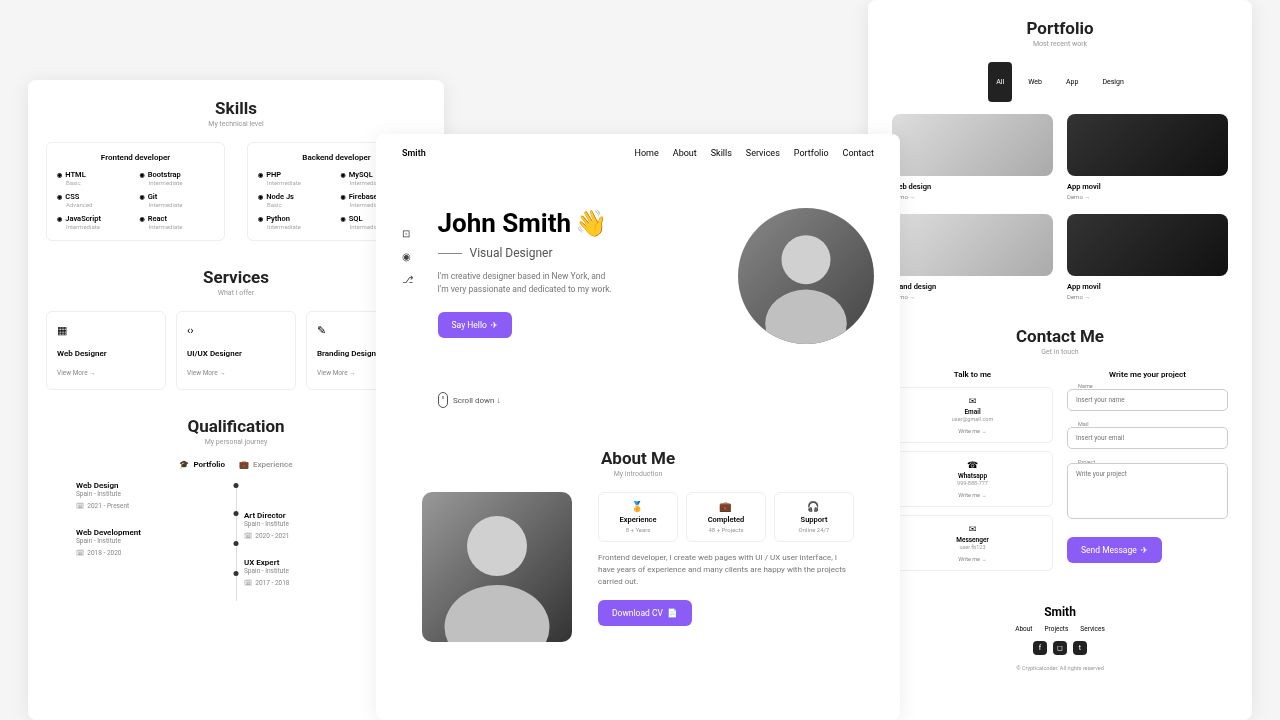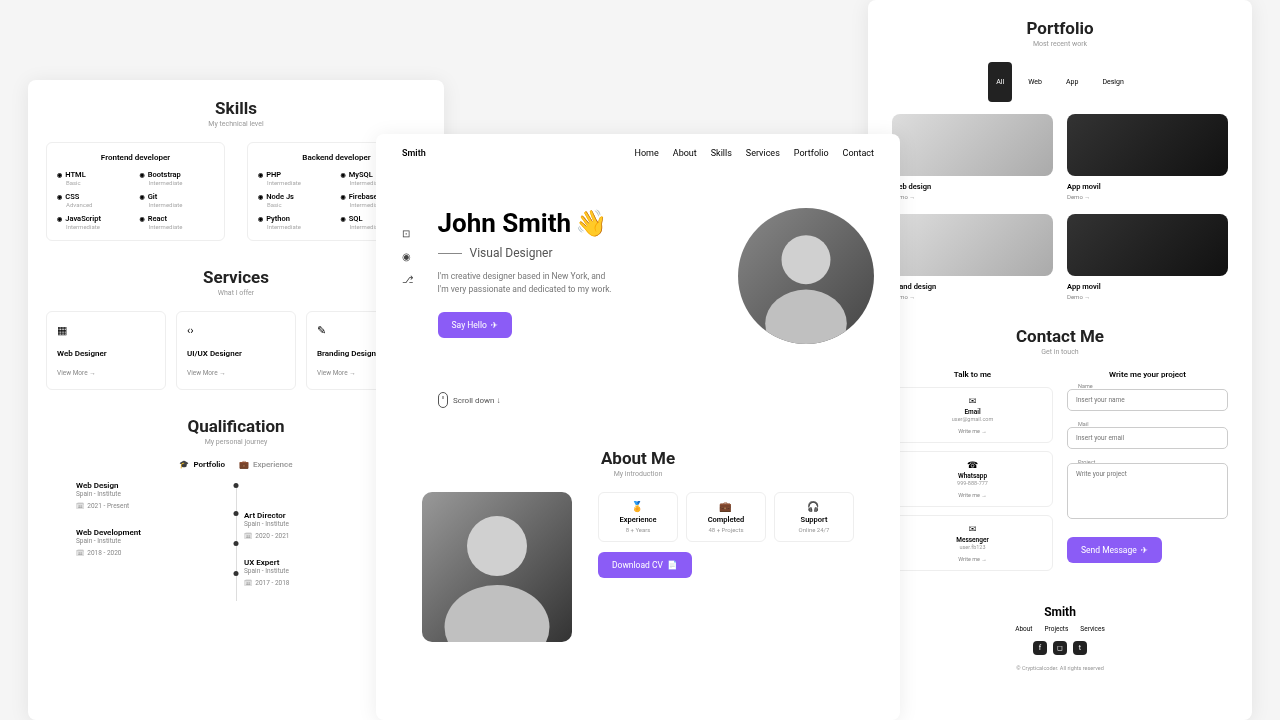--- a/index.html
+++ b/index.html
@@ -291,6 +291,7 @@
               <div class="stat-val">Online 24/7</div>
             </div>
           </div>
+        <div class="about-desc">Frontend developer, I create web pages with UI / UX user interface, I have years of experience and many clients are happy with the projects carried out.</div>
         <button class="btn-dark">
             <span>Download CV</span> 
             <span>📄</span>

